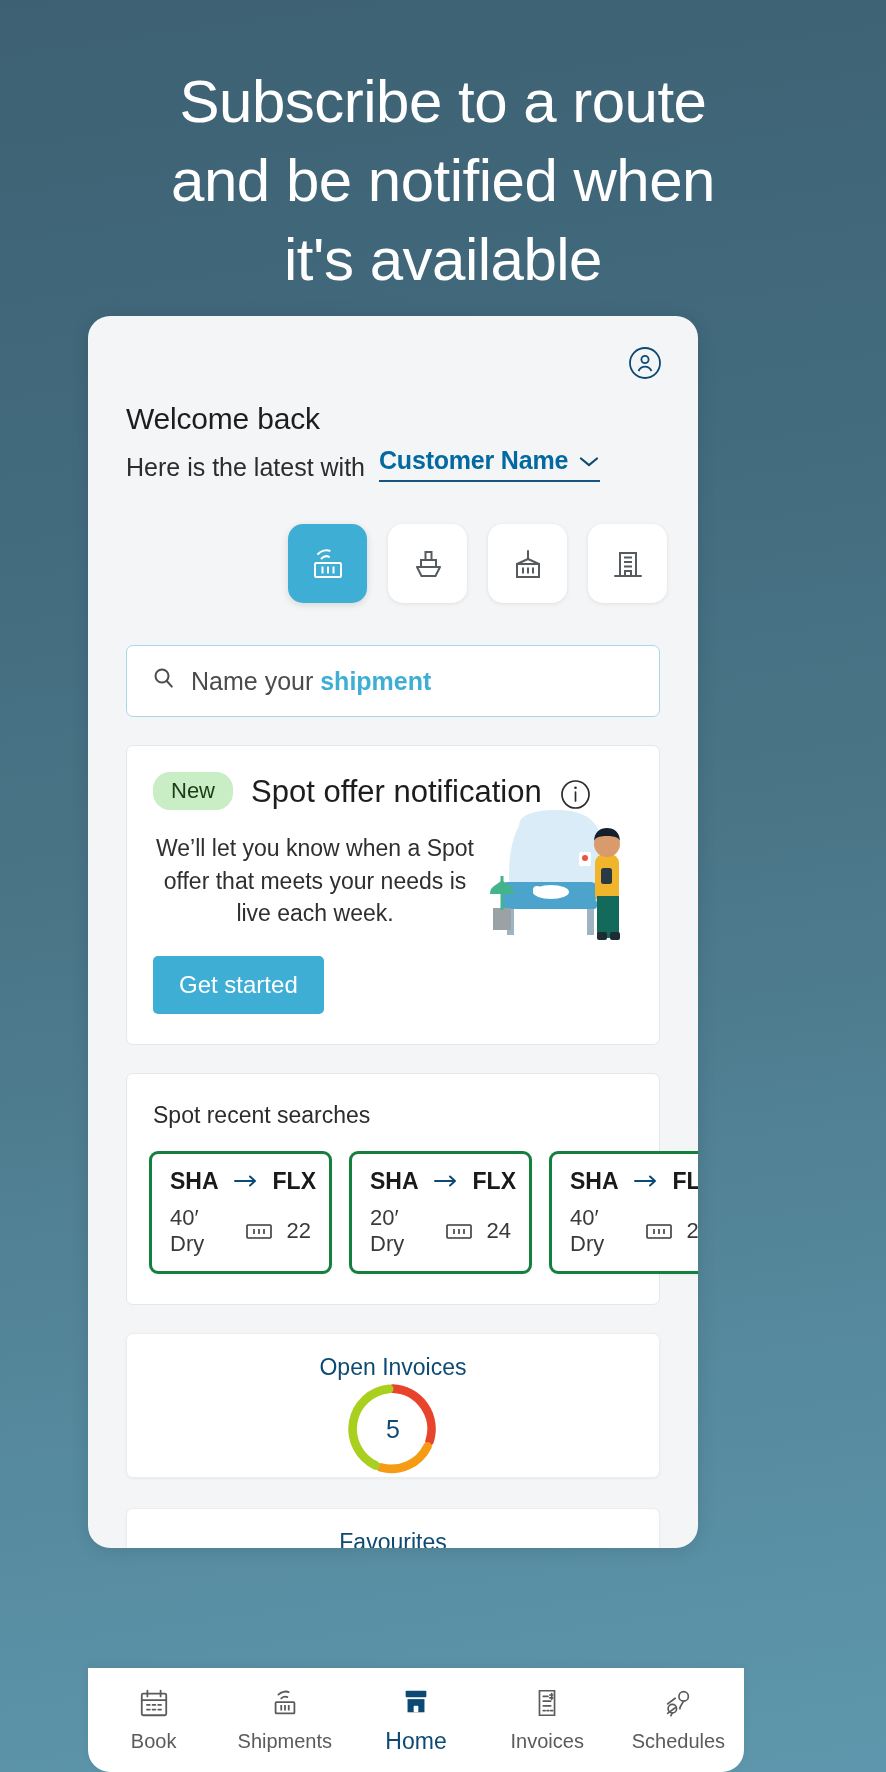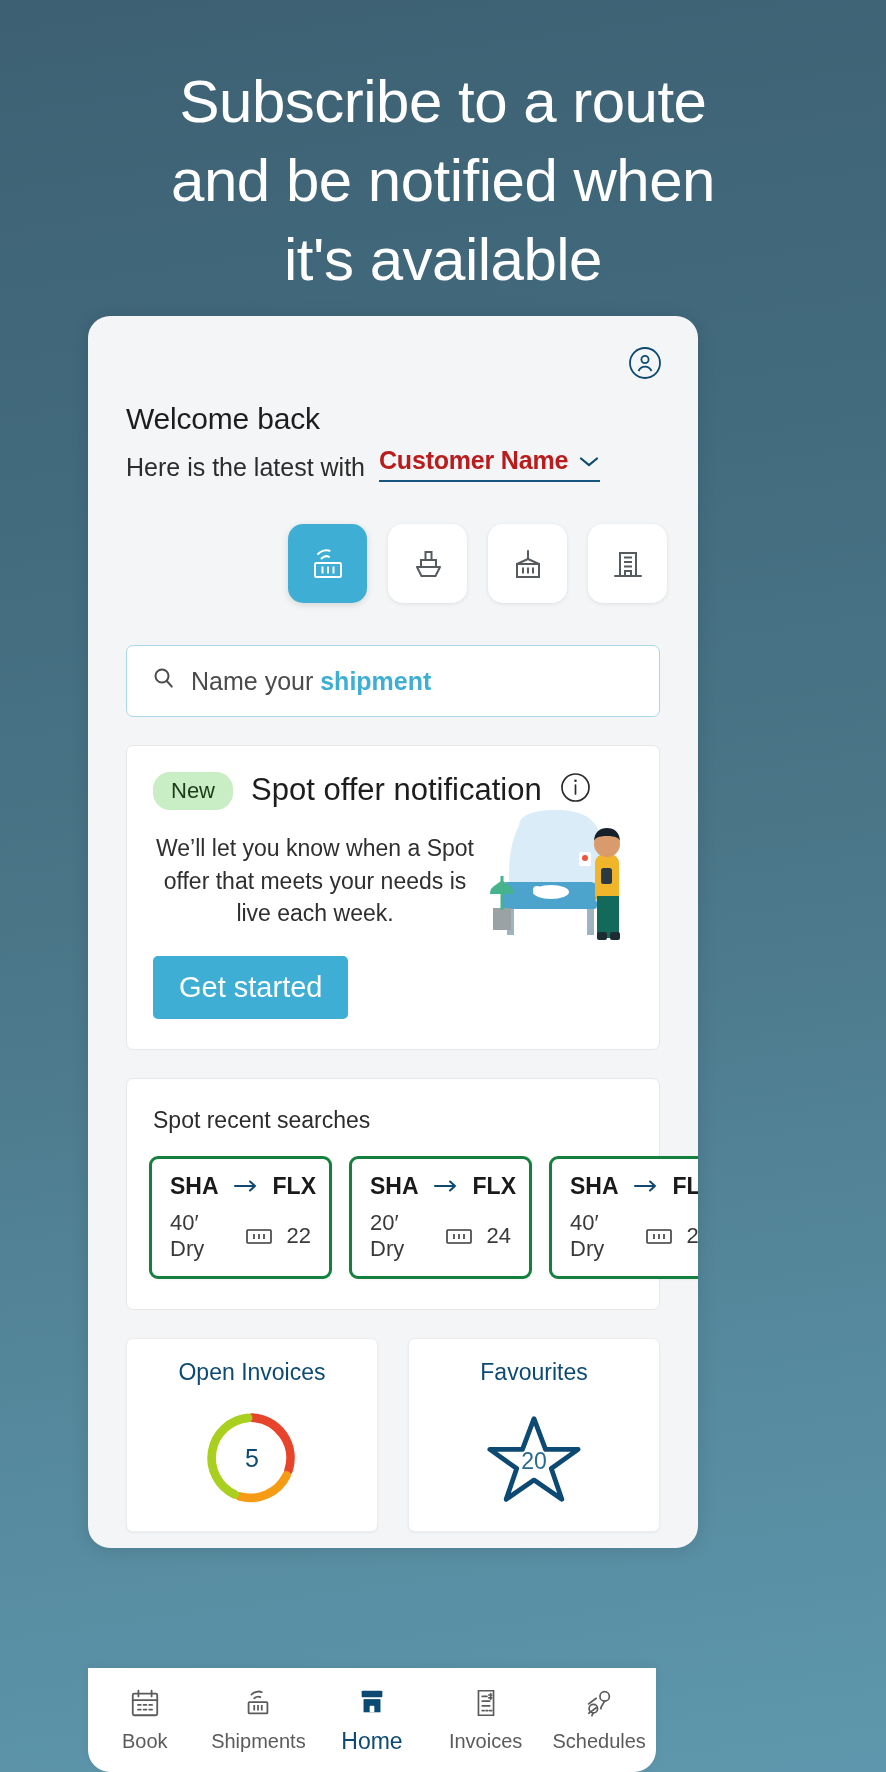--- a/index.html
+++ b/index.html
@@ -51,7 +51,7 @@
     border-bottom: 2px solid #19547f;
     padding-bottom: 5px;
   }
-  .cust .nm { font-size: 25px; font-weight: 700; color: #b91c1c; letter-spacing: -.2px; }
+  .cust .nm { font-size: 25px; font-weight: 700; color: #0369a1; letter-spacing: -.2px; }
   .chev { width: 22px; height: 13px; }
 
   .tiles { display: flex; gap: 21px; padding: 42px 0 0 200px; }

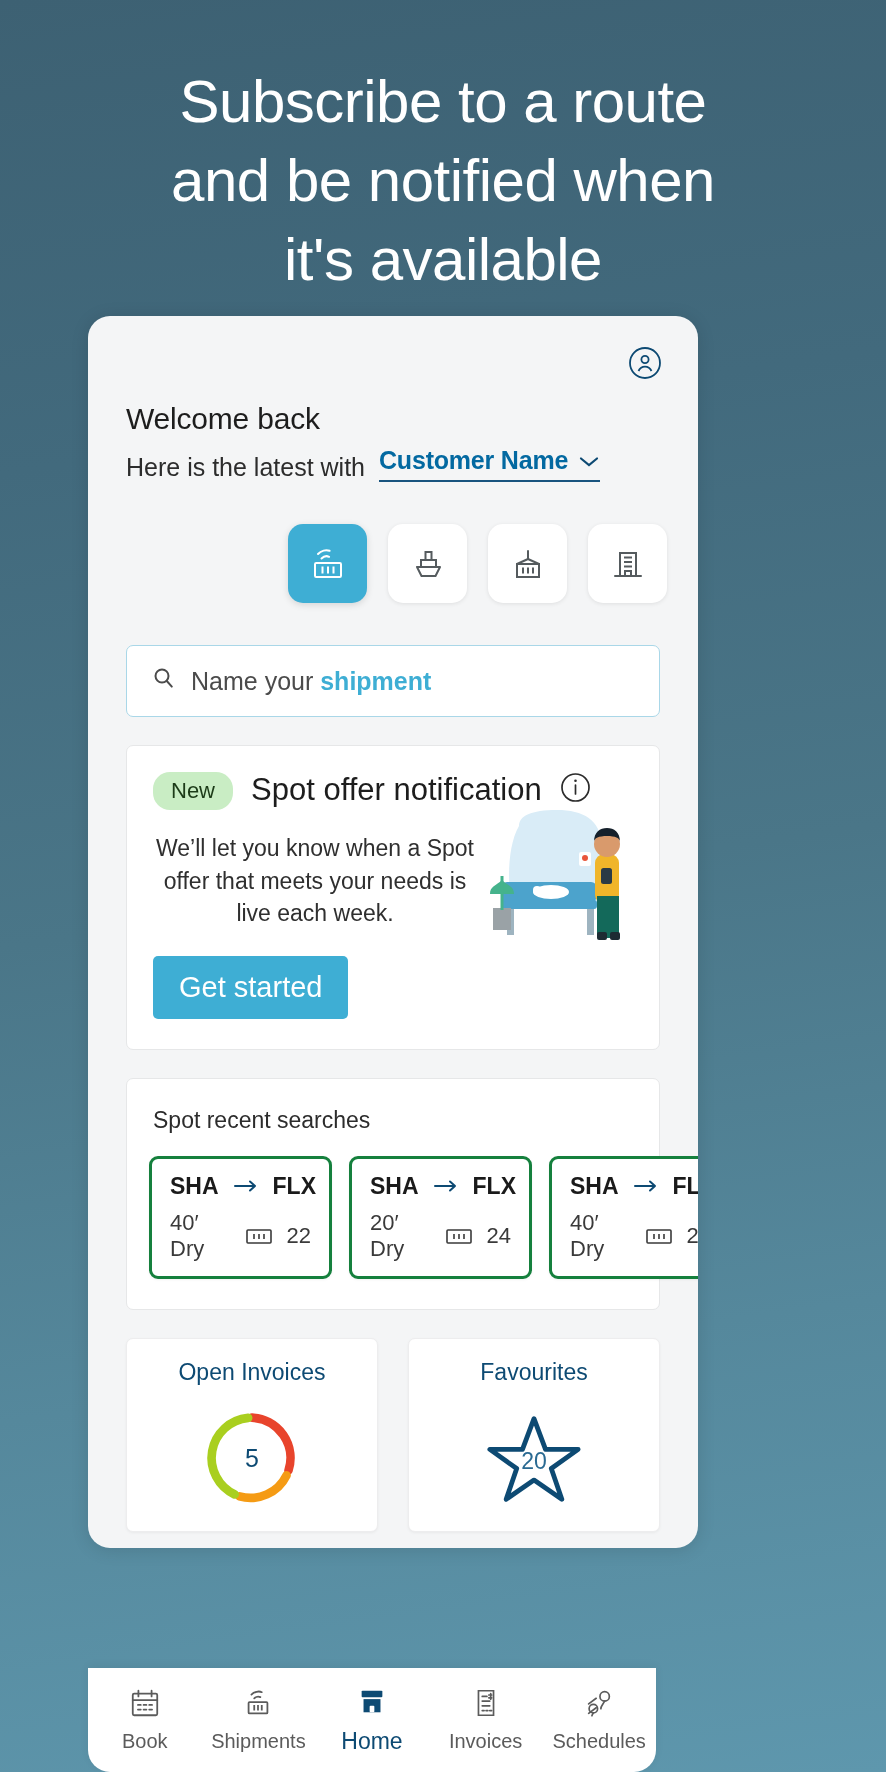--- a/index.html
+++ b/index.html
@@ -83,7 +83,7 @@
     position: relative;
   }
 
-  .spot-head { display:flex; align-items:flex-start; gap: 18px; padding: 26px 0 0 26px; }
+  .spot-head { display:flex; align-items:flex-end; gap: 18px; padding: 26px 0 0 26px; }
   .badge-new {
     background: #c9edc4; color: #1c3b18;
     font-size: 22px; padding: 6px 18px; border-radius: 17px;

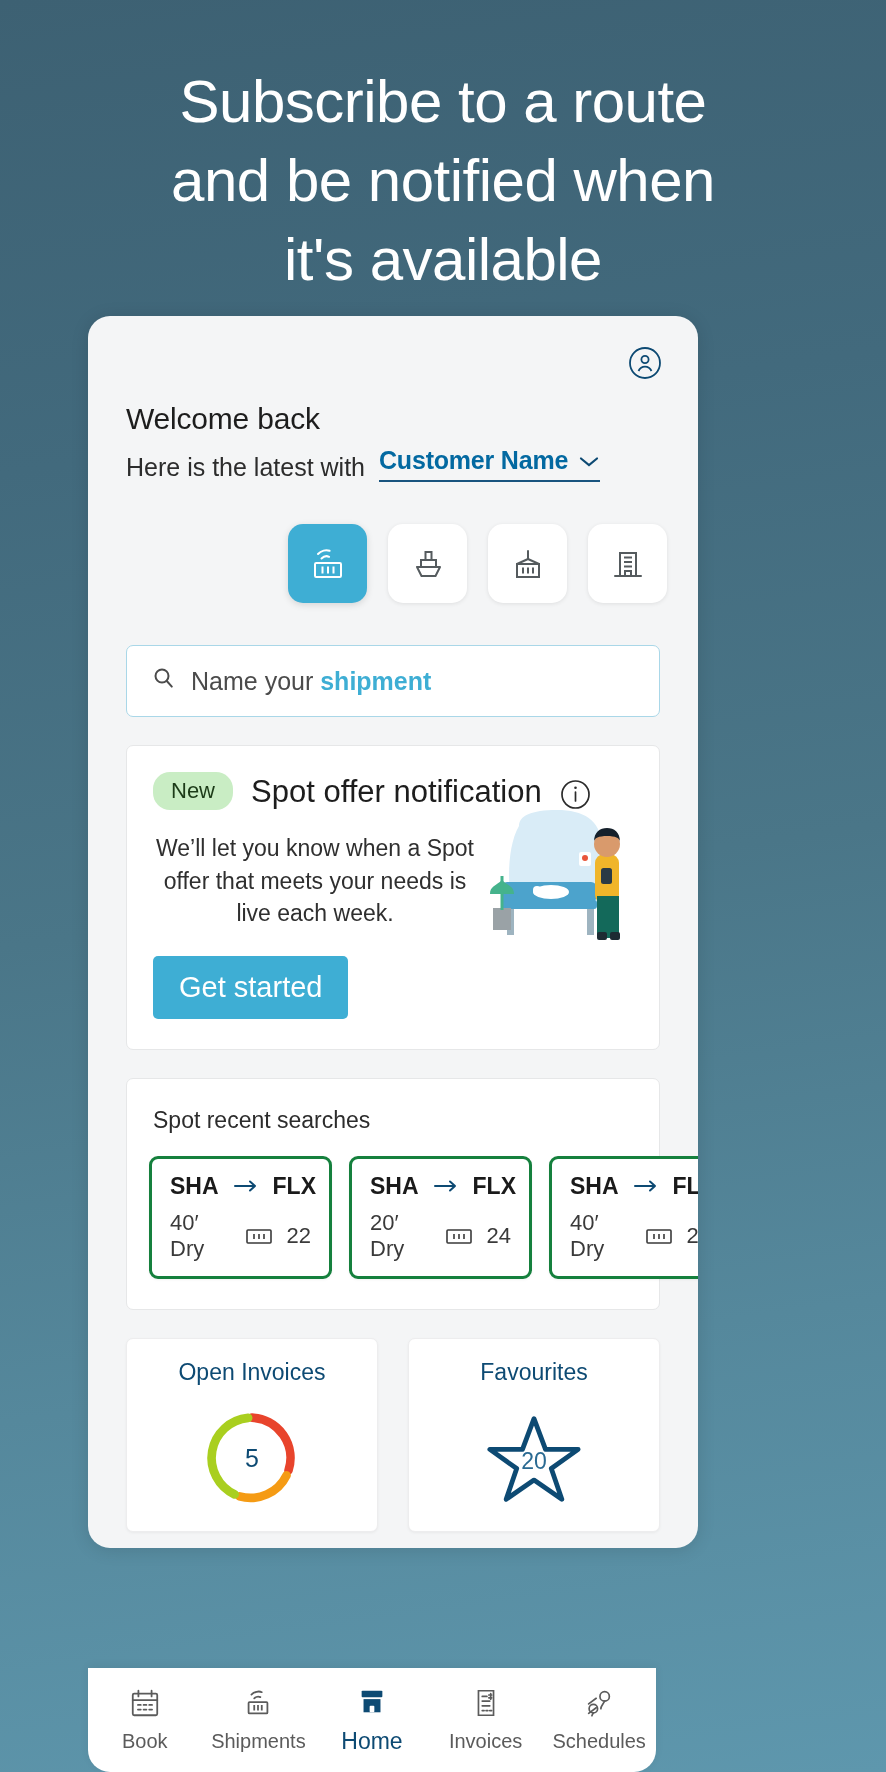--- a/index.html
+++ b/index.html
@@ -94,7 +94,7 @@
   .btn-start {
     margin: 26px 0 30px 26px;
     background: #3eaed4; color: #fff;
-    font-size: 29px; border: none; border-radius: 5px;
+    font-size: 24px; border: none; border-radius: 5px;
     padding: 15px 26px; cursor: pointer;
     font-family: inherit;
   }

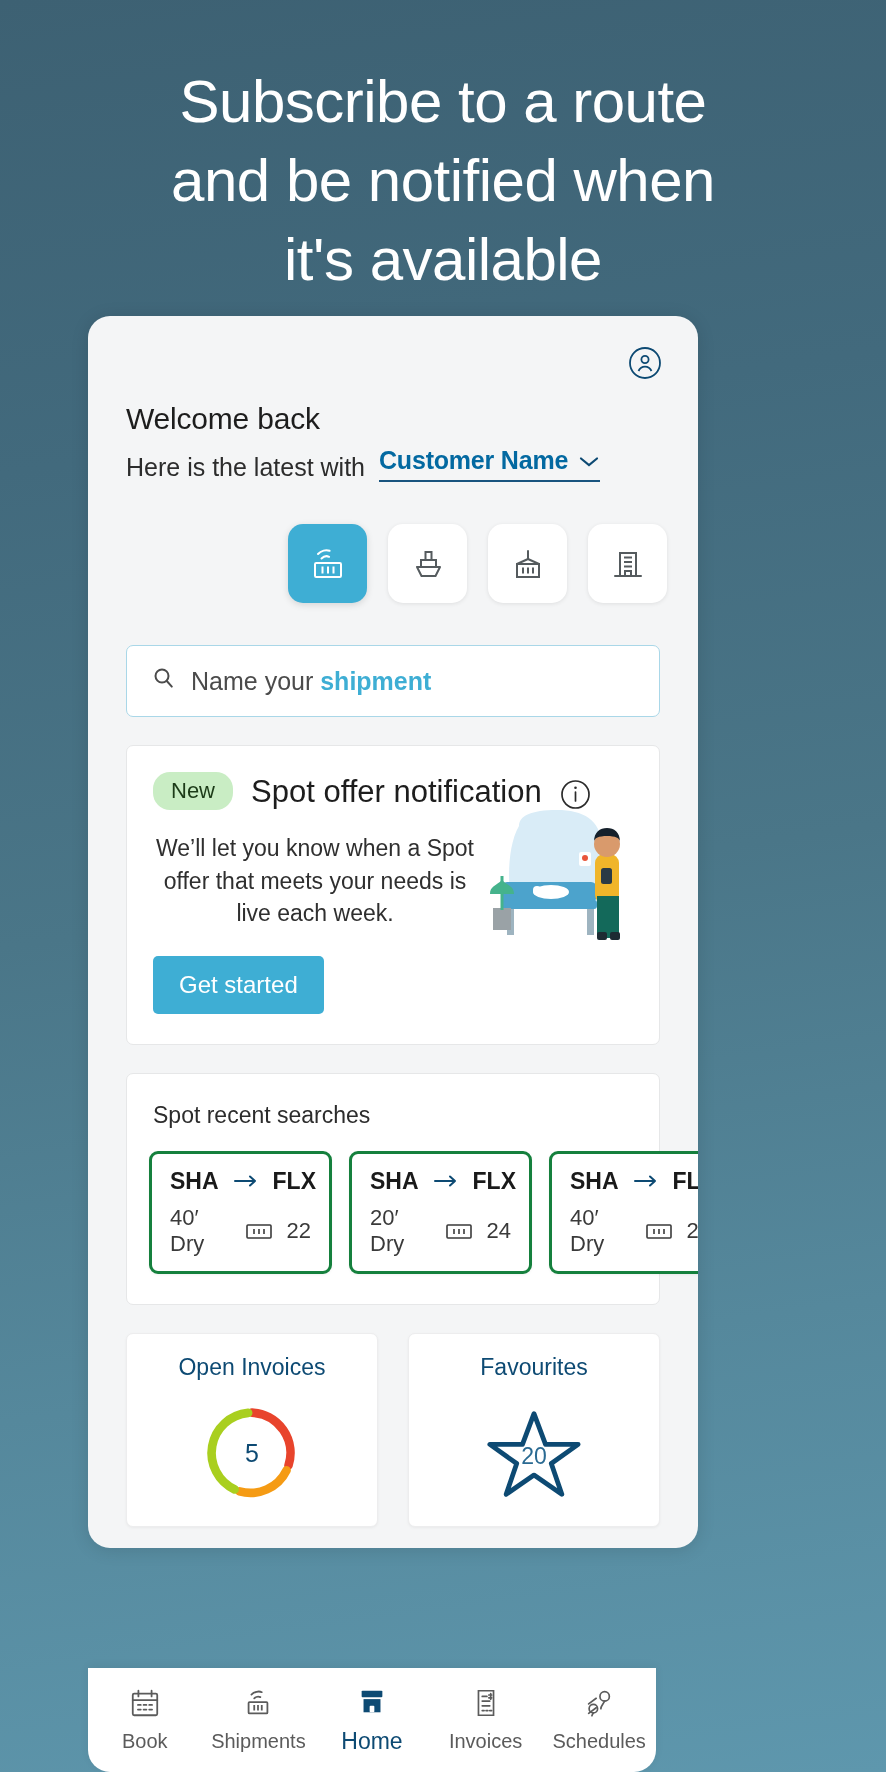--- a/index.html
+++ b/index.html
@@ -115,7 +115,7 @@
   .rchip .meta span { font-size: 22px; color: #3a3a3a; }
   .cont-ic { width: 28px; height: 19px; }
 
-  .stats { display: flex; gap: 30px; margin: 28px 38px 0 38px; }
+  .stats { display: flex; gap: 30px; margin: 28px 38px 0 38px; flex-direction: column; }
   .stat {
     flex: 1 1 0; background: #fff; border-radius: 7px;
     border: 1px solid #ededee; height: 194px;

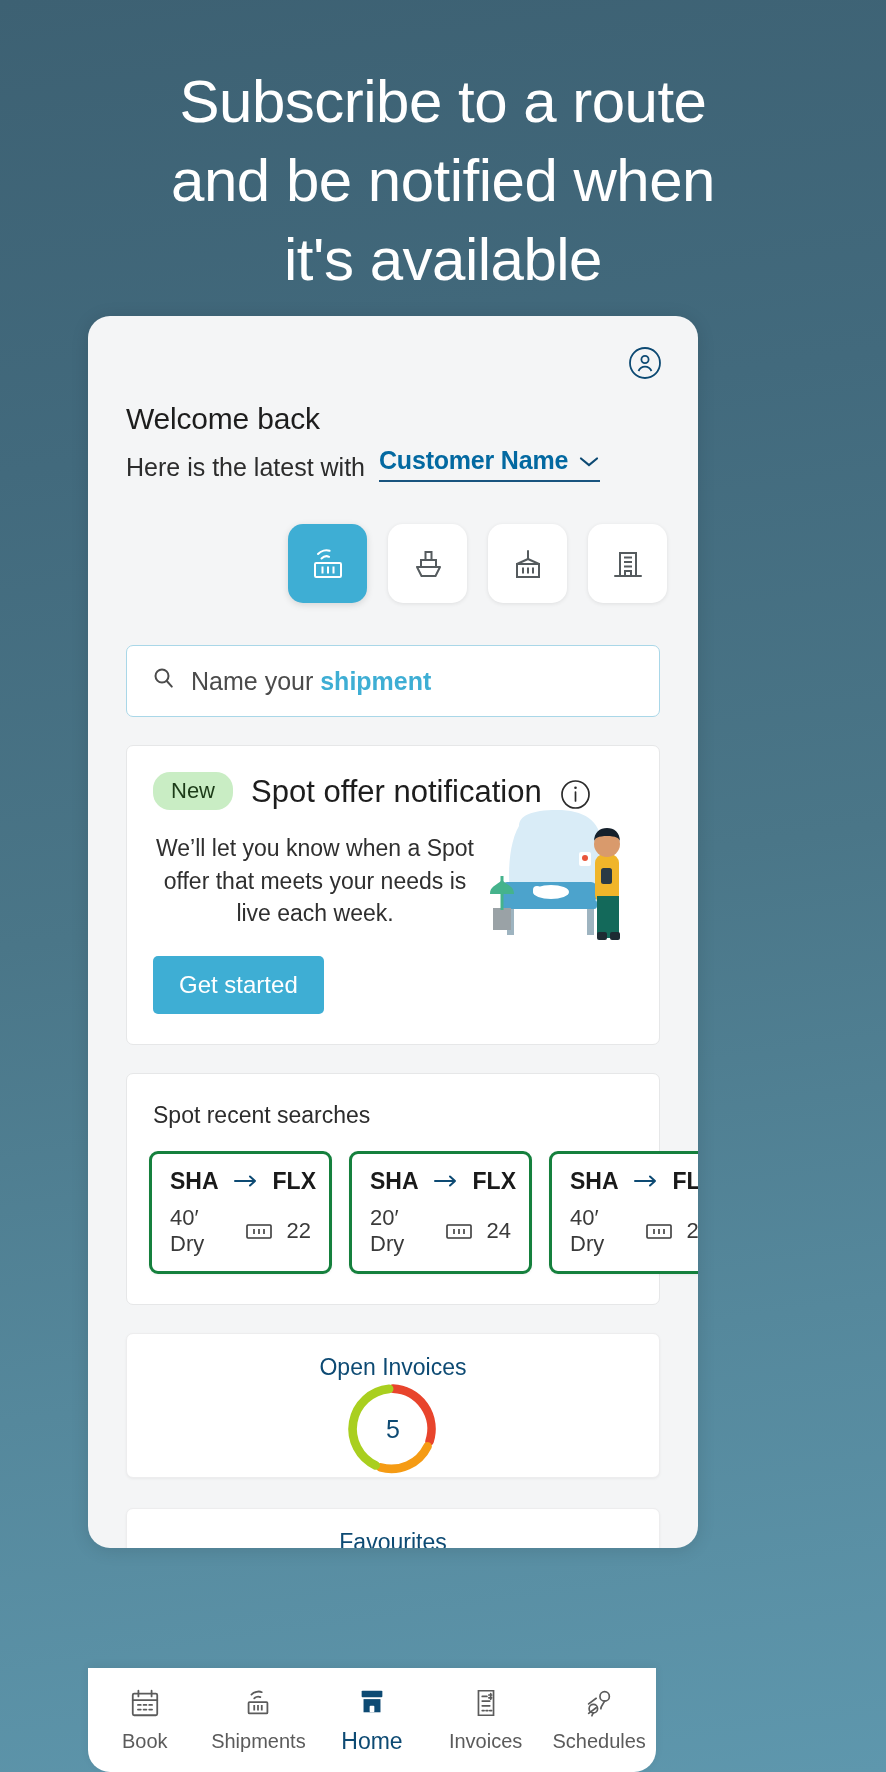--- a/index.html
+++ b/index.html
@@ -133,7 +133,7 @@
 
   .tabbar {
     position: absolute; left: 88px; bottom: 0px;
-    width: 568px; height: 104px;
+    width: 656px; height: 104px;
     background: #ffffff;
     border-radius: 0 0 22px 22px;
     display: flex; align-items: center;

